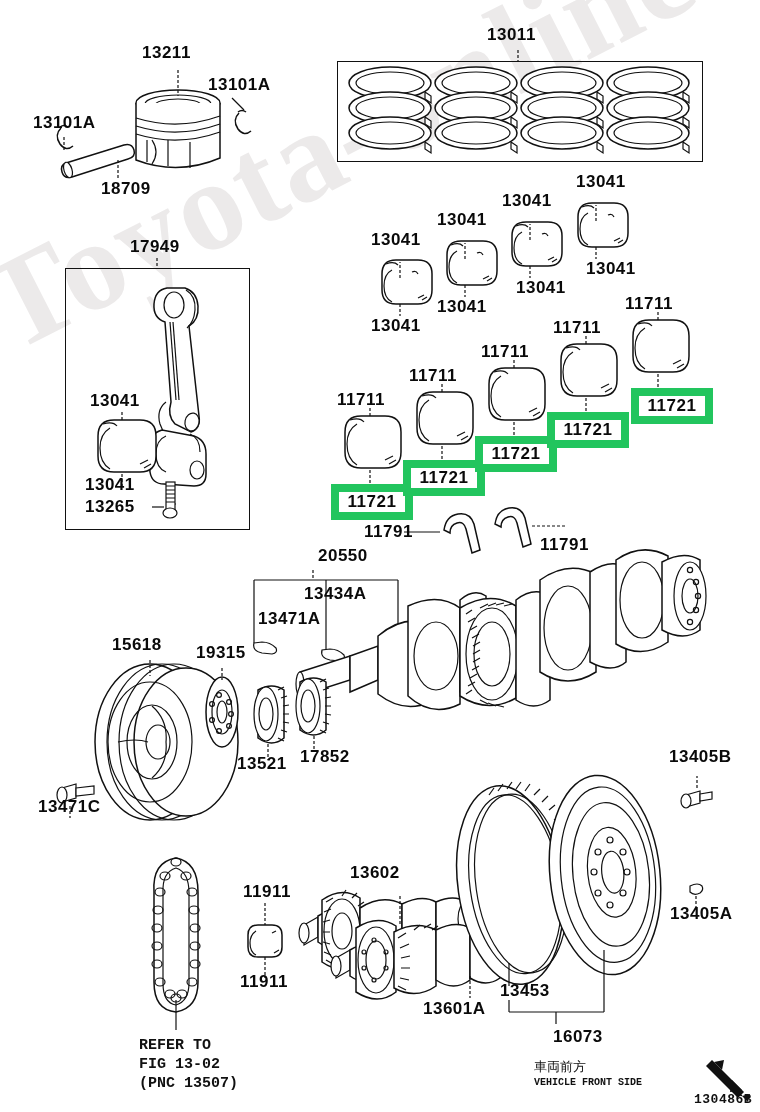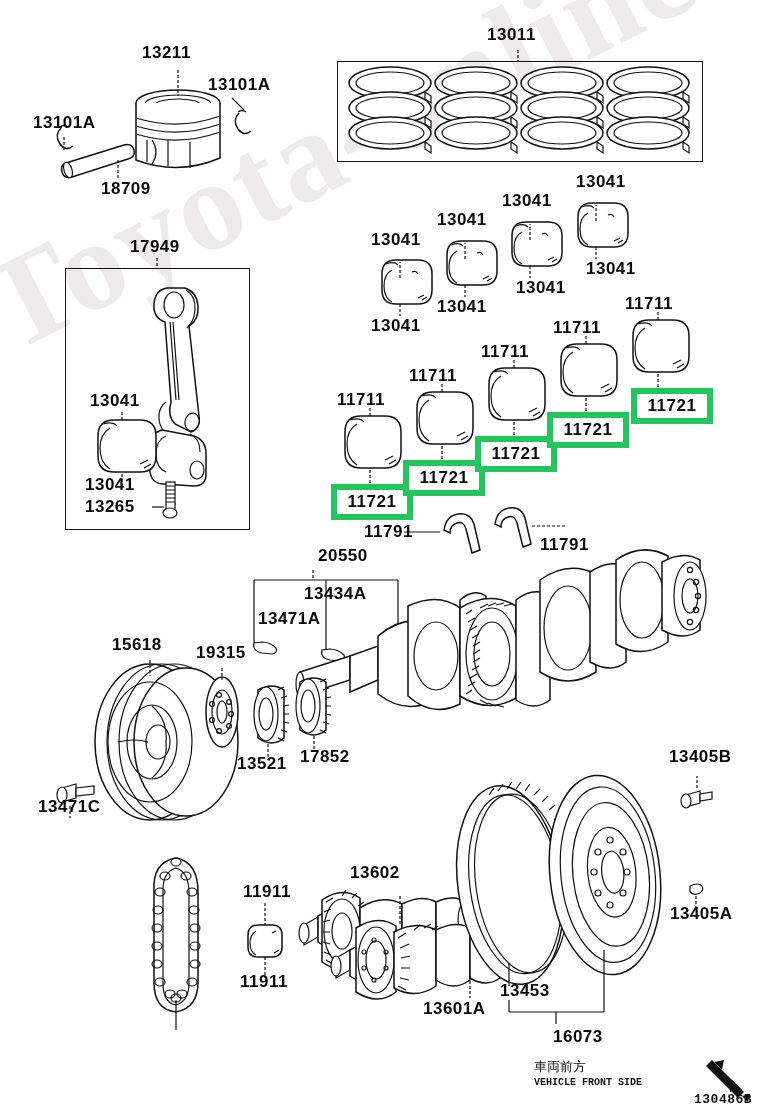--- a/index.html
+++ b/index.html
@@ -17,7 +17,7 @@
   .lbl{position:absolute;font-family:"Liberation Sans",sans-serif;
        font-size:17px;font-weight:700;color:#0a0a0a;white-space:nowrap;
        letter-spacing:.5px;line-height:1;}
-  .hl{position:absolute;border:6px solid #22c55e;background:#fff;
+  .hl{position:absolute;border:8px solid #22c55e;background:#fff;
       display:flex;align-items:center;justify-content:center;
       font-family:"Liberation Sans",sans-serif;font-size:17px;font-weight:700;
       color:#0a0a0a;letter-spacing:.5px;box-sizing:border-box;}

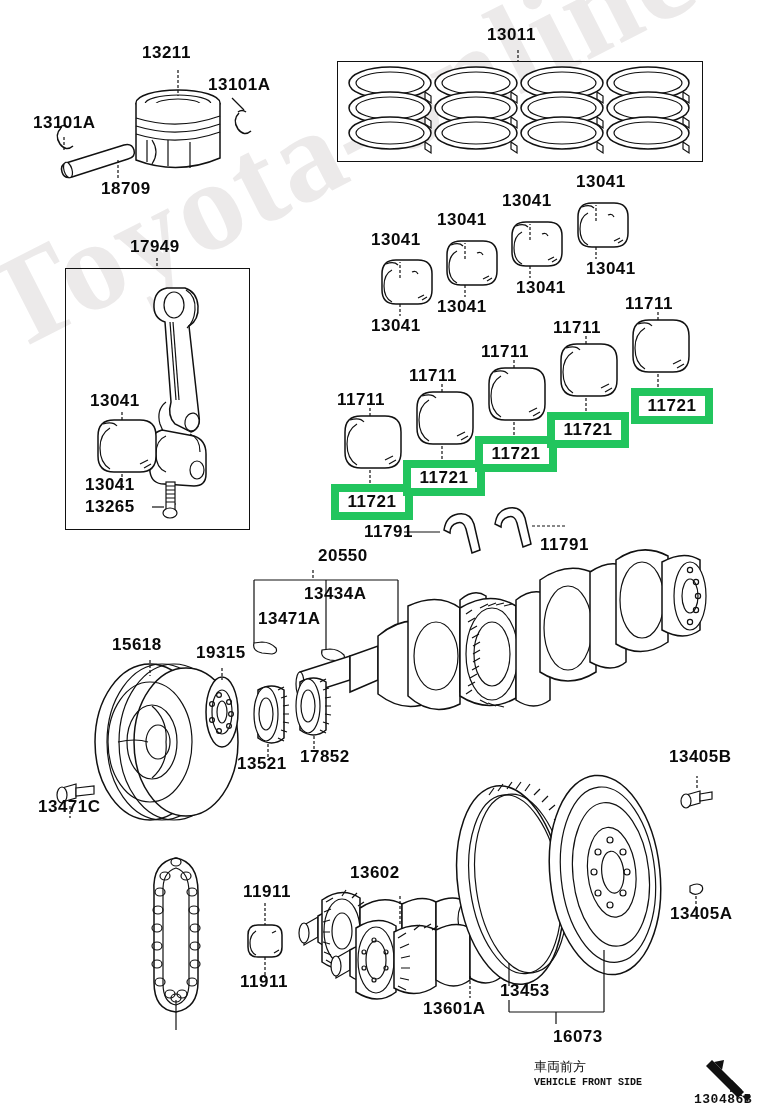--- a/index.html
+++ b/index.html
@@ -497,6 +497,9 @@
   <div class="lbl" style="left:500px;top:982px;">13453</div>
   <div class="lbl" style="left:553px;top:1028px;">16073</div>
 
+  <div class="ftnote" style="left:139px;top:1036px;">REFER TO
+FIG 13-02
+(PNC 13507)</div>
   <div class="jp" style="left:534px;top:1058px;">車両前方</div>
   <div class="ftnote" style="left:534px;top:1077px;font-size:10px;">VEHICLE FRONT SIDE</div>
   <div class="diagid" style="left:694px;top:1092px;">130486B</div>

